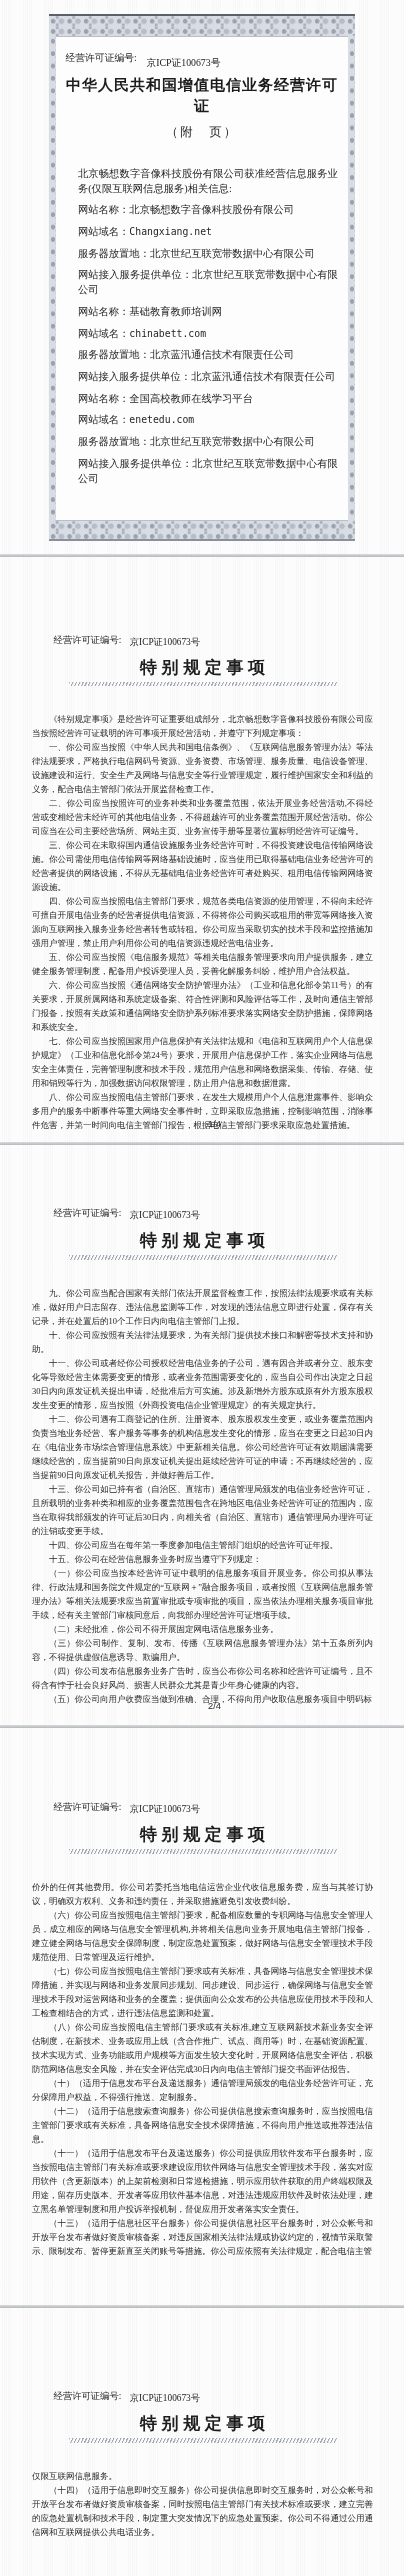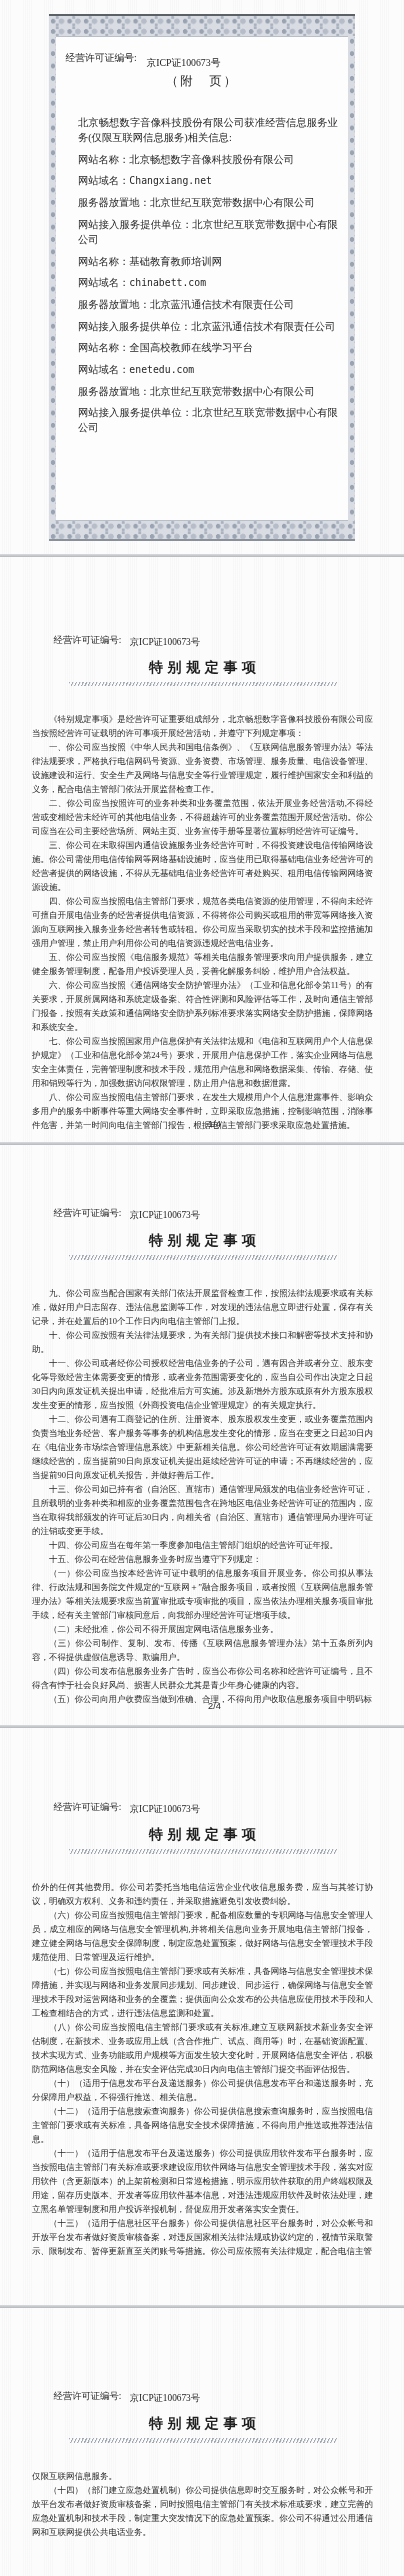--- a/index.html
+++ b/index.html
@@ -107,6 +107,7 @@
           <span>经营许可证编号:</span>
           <span class="lic-no">京ICP证100673号</span>
         </div>
+        <h1 class="cert-title">中华人民共和国增值电信业务经营许可证</h1>
         <div class="cert-sub">（附　页）</div>
         <div class="cert-body">
           <p class="cert-intro">北京畅想数字音像科技股份有限公司获准经营信息服务业务(仅限互联网信息服务)相关信息:</p>

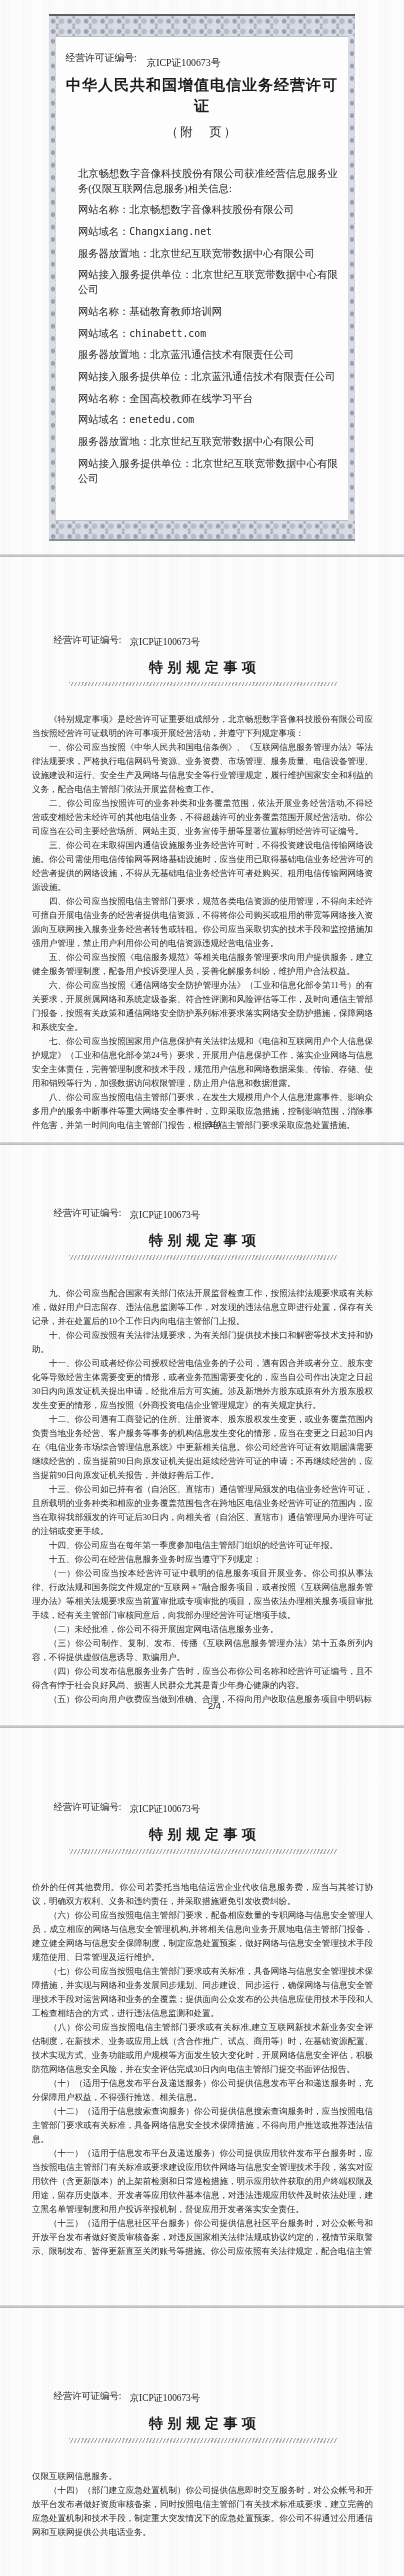--- a/index.html
+++ b/index.html
@@ -69,7 +69,7 @@
   .sp-no{display:inline-block;transform:translateY(2.1px);margin-left:6.2px;}
   .sp-title{
     margin:7.2px 0 0 0;height:24px;line-height:24px;
-    font-size:14px;font-weight:700;letter-spacing:4.6px;text-indent:4.6px;
+    font-size:17px;font-weight:700;letter-spacing:4.6px;text-indent:4.6px;
     text-align:center;color:#1e1e1e;
   }
   .wavy{

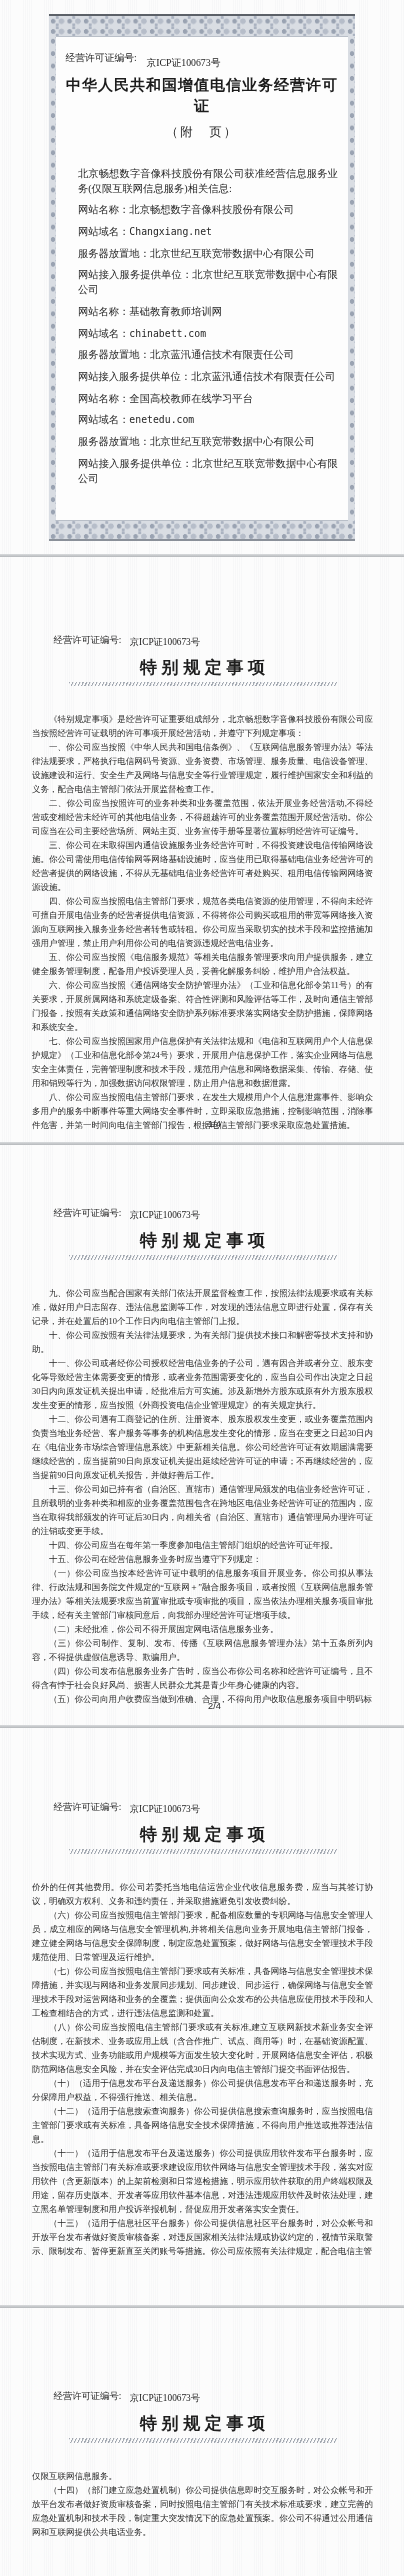--- a/index.html
+++ b/index.html
@@ -193,7 +193,7 @@
         <p>（六）你公司应当按照电信主管部门要求，配备相应数量的专职网络与信息安全管理人员，成立相应的网络与信息安全管理机构,并将相关信息向业务开展地电信主管部门报备，建立健全网络与信息安全保障制度，制定应急处置预案，做好网络与信息安全管理技术手段规范使用、日常管理及运行维护。</p>
         <p>（七）你公司应当按照电信主管部门要求或有关标准，具备网络与信息安全管理技术保障措施，并实现与网络和业务发展同步规划、同步建设、同步运行，确保网络与信息安全管理技术手段对运营网络和业务的全覆盖；提供面向公众发布的公共信息应使用技术手段和人工检查相结合的方式，进行违法信息监测和处置。</p>
         <p>（八）你公司应当按照电信主管部门要求或有关标准,建立互联网新技术新业务安全评估制度，在新技术、业务或应用上线（含合作推广、试点、商用等）时，在基础资源配置、技术实现方式、业务功能或用户规模等方面发生较大变化时，开展网络信息安全评估，积极防范网络信息安全风险，并在安全评估完成30日内向电信主管部门提交书面评估报告。</p>
-        <p>（十）（适用于信息发布平台及递送服务）你公司提供信息发布平台和递送服务时，充分保障用户权益，不得强行推送、相关信息。</p>
+        <p>（十）（适用于信息发布平台及递送服务）通信管理局颁发的电信业务经营许可证，充分保障用户权益，不得强行推送、定制服务。</p>
         <p>（十二）（适用于信息搜索查询服务）你公司提供信息搜索查询服务时，应当按照电信主管部门要求或有关标准，具备网络信息安全技术保障措施，不得向用户推送或推荐违法信息。</p>
         <p>（十一）（适用于信息发布平台及递送服务）你公司提供应用软件发布平台服务时，应当按照电信主管部门有关标准或要求建设应用软件网络与信息安全管理技术手段，落实对应用软件（含更新版本）的上架前检测和日常巡检措施，明示应用软件获取的用户终端权限及用途，留存历史版本、开发者等应用软件基本信息，对违法违规应用软件及时依法处理，建立黑名单管理制度和用户投诉举报机制，督促应用开发者落实安全责任。</p>
         <p>（十三）（适用于信息社区平台服务）你公司提供信息社区平台服务时，对公众帐号和开放平台发布者做好资质审核备案，对违反国家相关法律法规或协议约定的，视情节采取警示、限制发布、暂停更新直至关闭账号等措施。你公司应依照有关法律规定，配合电信主管</p>

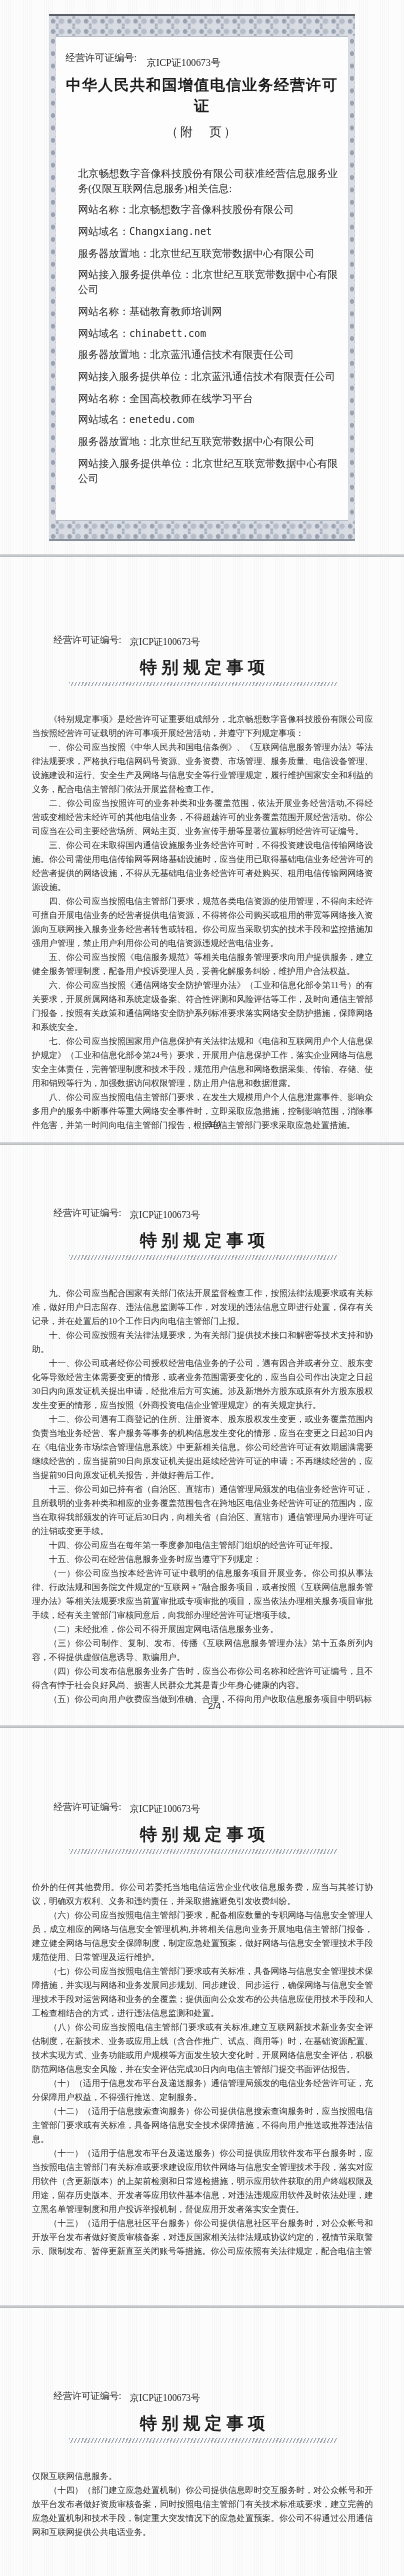--- a/index.html
+++ b/index.html
@@ -211,7 +211,7 @@
     <div class="wavy"></div>
     <div class="sp-body">
         <p class="cont">仅限互联网信息服务。</p>
-        <p>（十四）（部门建立应急处置机制）你公司提供信息即时交互服务时，对公众帐号和开放平台发布者做好资质审核备案，同时按照电信主管部门有关技术标准或要求，建立完善的应急处置机制和技术手段，制定重大突发情况下的应急处置预案。你公司不得通过公用通信网和互联网提供公共电话业务。</p>
+        <p>（十四）（适用于信息即时交互服务）你公司提供信息即时交互服务时，对公众帐号和开放平台发布者做好资质审核备案，同时按照电信主管部门有关技术标准或要求，建立完善的应急处置机制和技术手段，制定重大突发情况下的应急处置预案。你公司不得通过公用通信网和互联网提供公共电话业务。</p>
       </div>
 
   </section>

